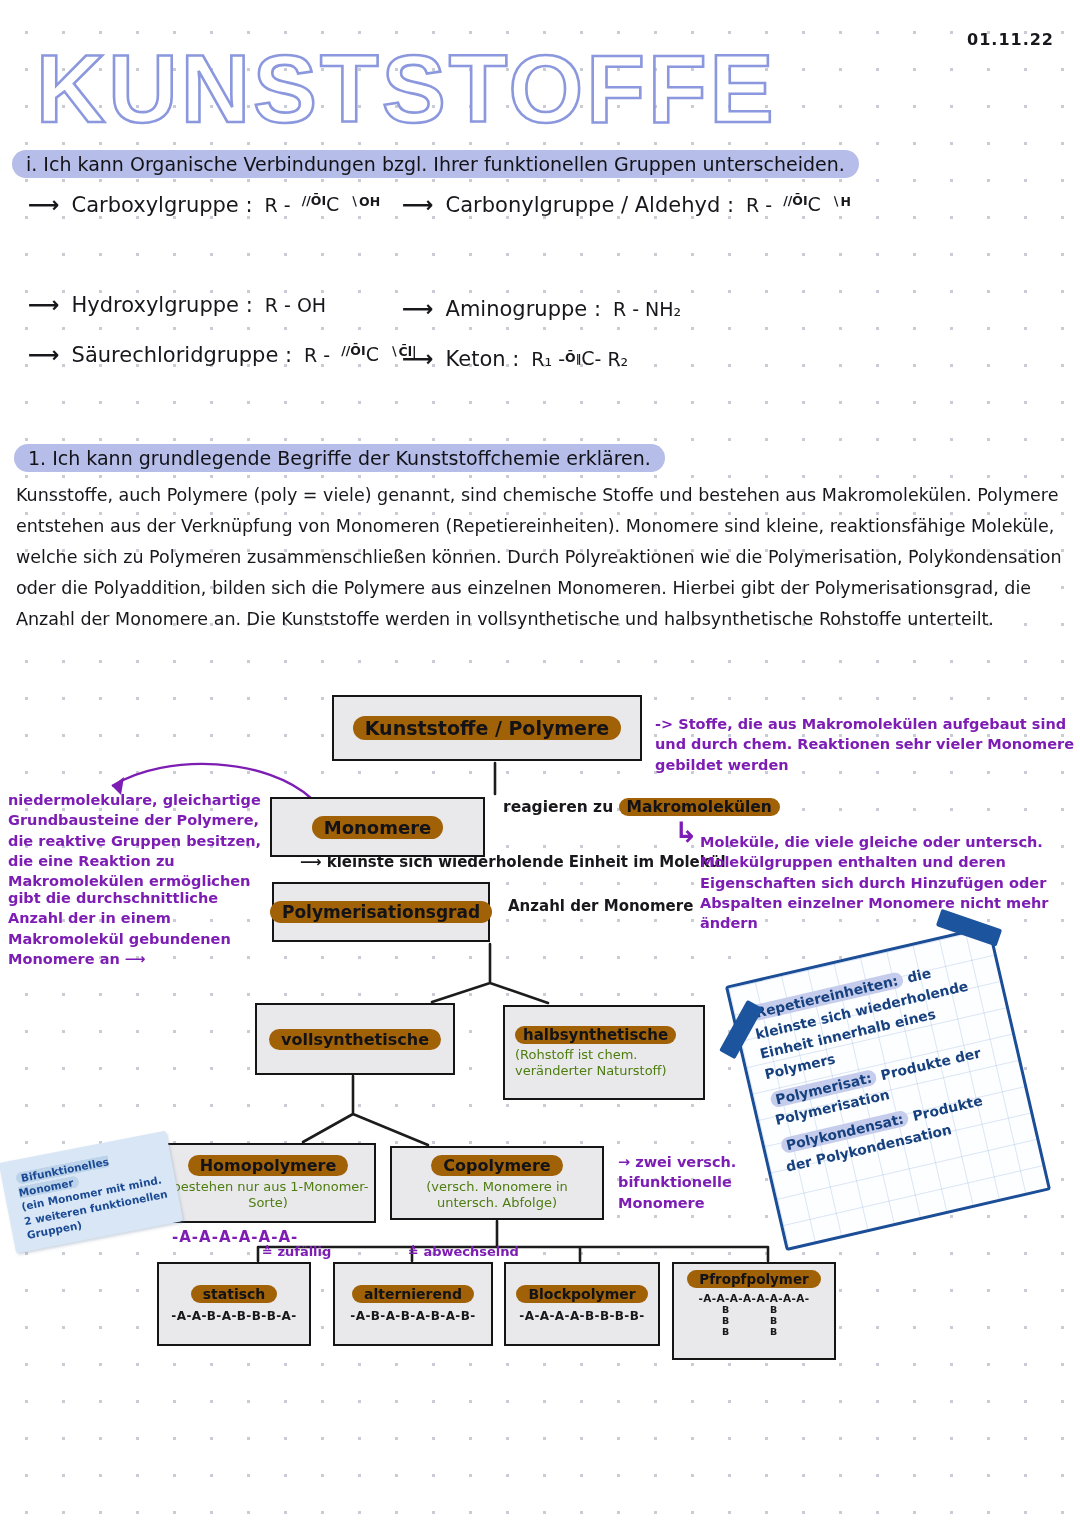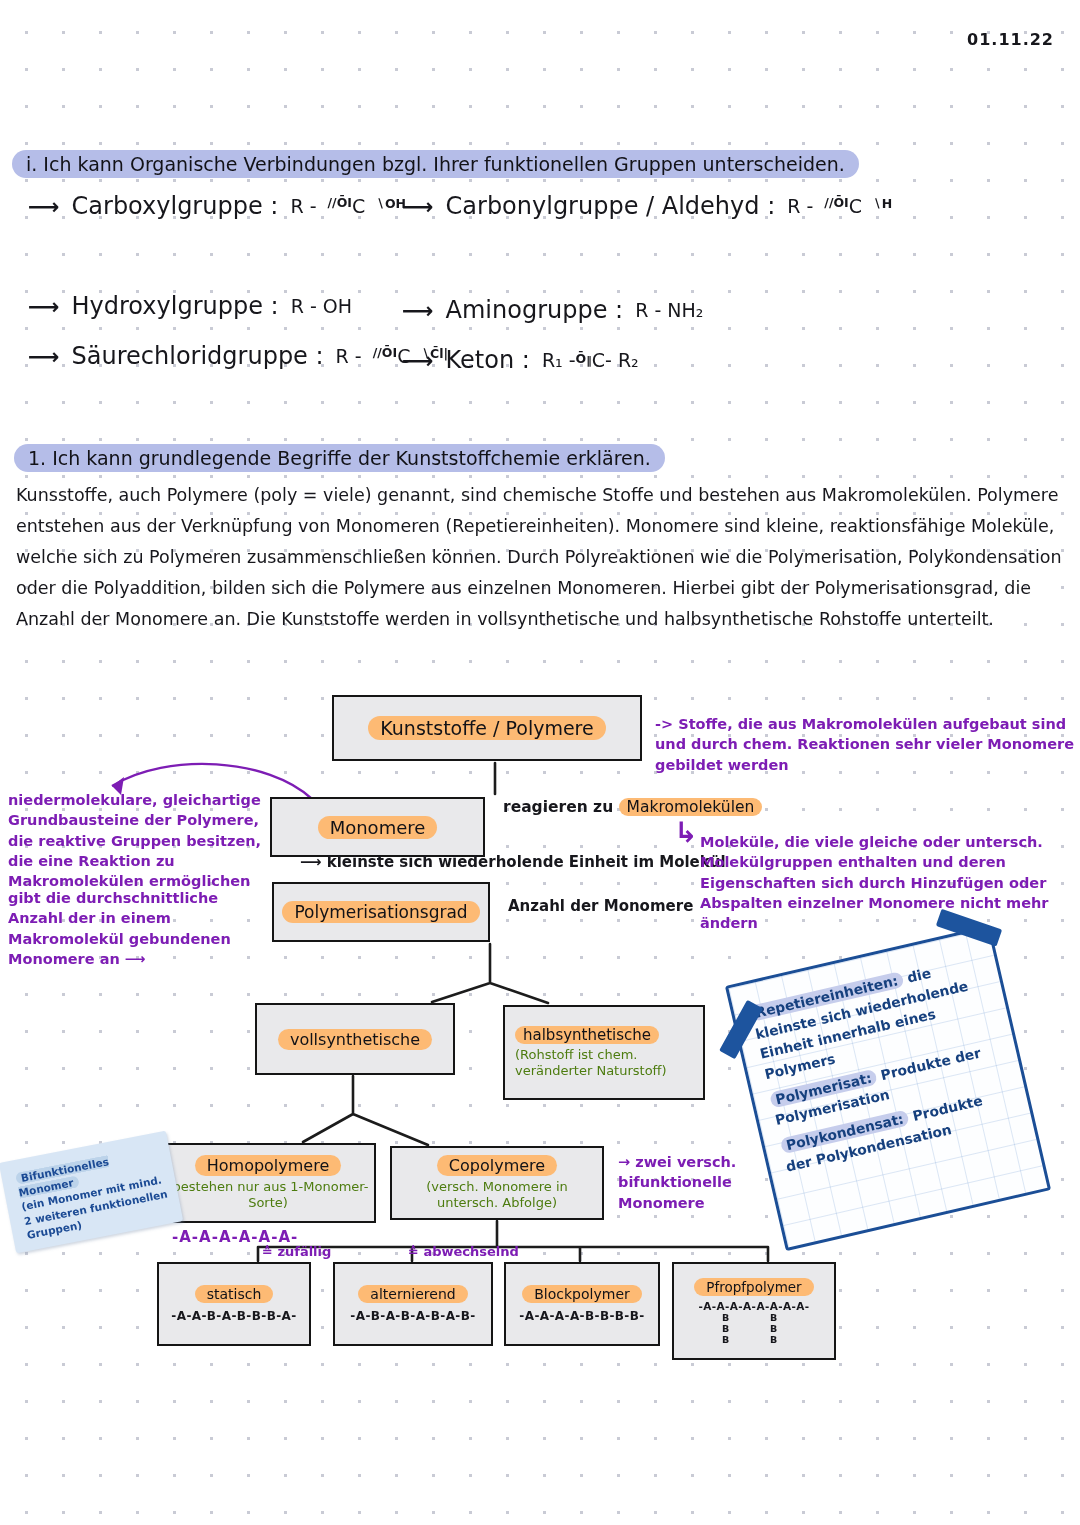--- a/index.html
+++ b/index.html
@@ -98,6 +98,7 @@
 <div class="canvas">
 
   <div class="date">01.11.22</div>
+  <div class="title">KUNSTSTOFFE</div>
 
   <div class="hl pos" style="left:12px; top:150px;">i. Ich kann Organische Verbindungen bzgl. Ihrer funktionellen Gruppen unterscheiden.</div>
 

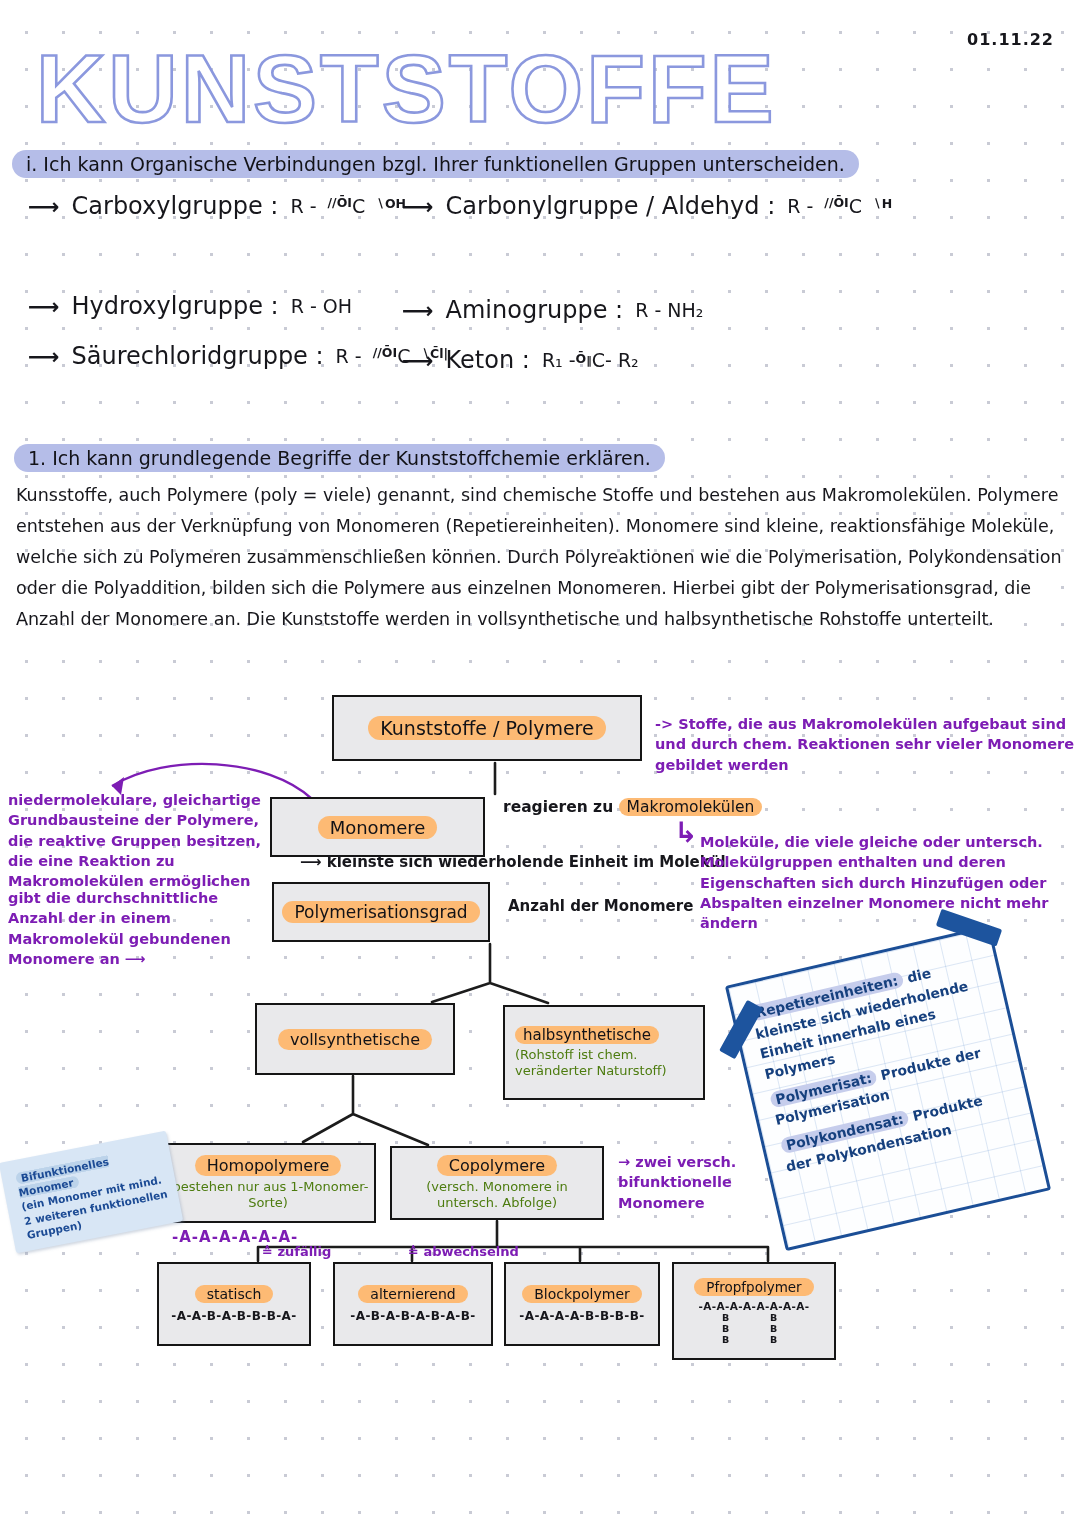--- a/index.html
+++ b/index.html
@@ -32,7 +32,7 @@
   
   .group { position:absolute; display:flex; align-items:center; gap:12px; }
   .garrow { font-size:22px; font-weight:600; }
-  .glabel { font-size:24px; font-weight:500; }
+  .glabel { font-size:21px; font-weight:500; }
   .formula { display:inline-flex; align-items:center; font-weight:500; font-size:19px; }
   .f-col { display:inline-flex; flex-direction:row; align-items:flex-start; line-height:1; }
   .f-col.center { align-items:center; }

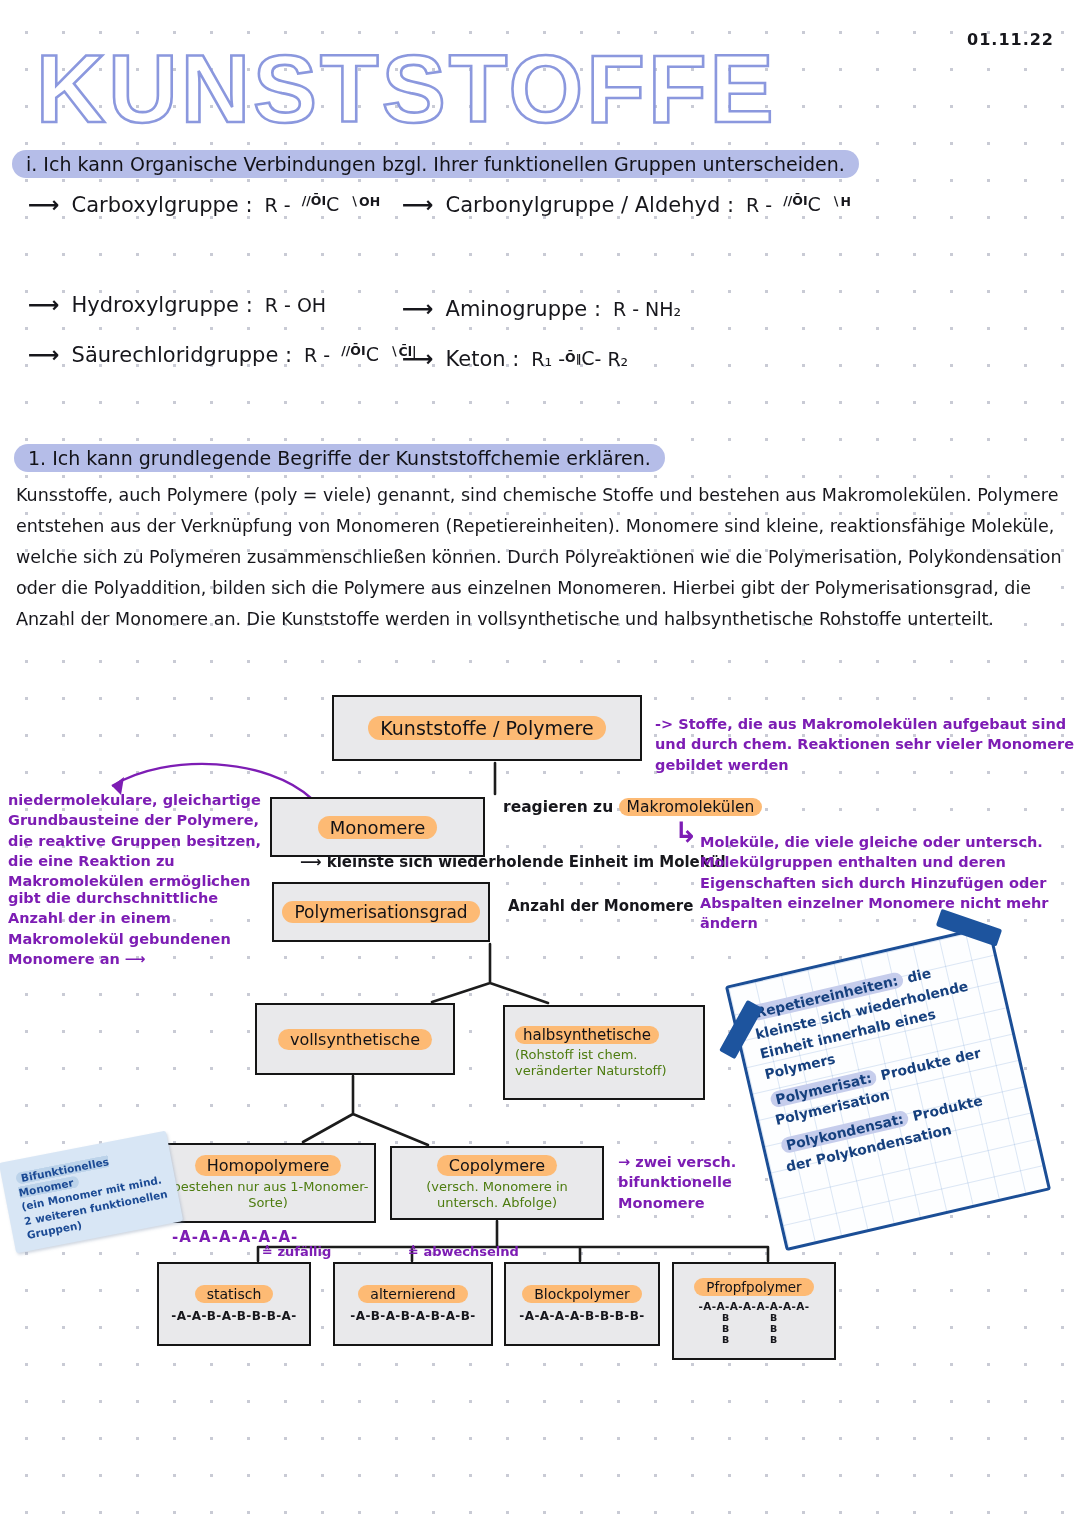--- a/index.html
+++ b/index.html
@@ -50,7 +50,7 @@
     display:flex; flex-direction:column; align-items:center; justify-content:center;
     gap:3px; padding:4px; text-align:center;
   }
-  .pill { background:#fdba74; border-radius:12px; padding:1px 12px; font-weight:400; color:#121217; white-space:nowrap; }
+  .pill { background:#a16207; border-radius:12px; padding:1px 12px; font-weight:700; color:#121217; white-space:nowrap; }
   .boxnote { font-size:13px; font-weight:500; line-height:1.2; color:#4d7c0f; }
   .chain { font-size:12px; font-weight:700; letter-spacing:0.4px; white-space:nowrap; margin-top:3px; }
   .fbox.left-align { align-items:flex-start; text-align:left; padding-left:10px; }

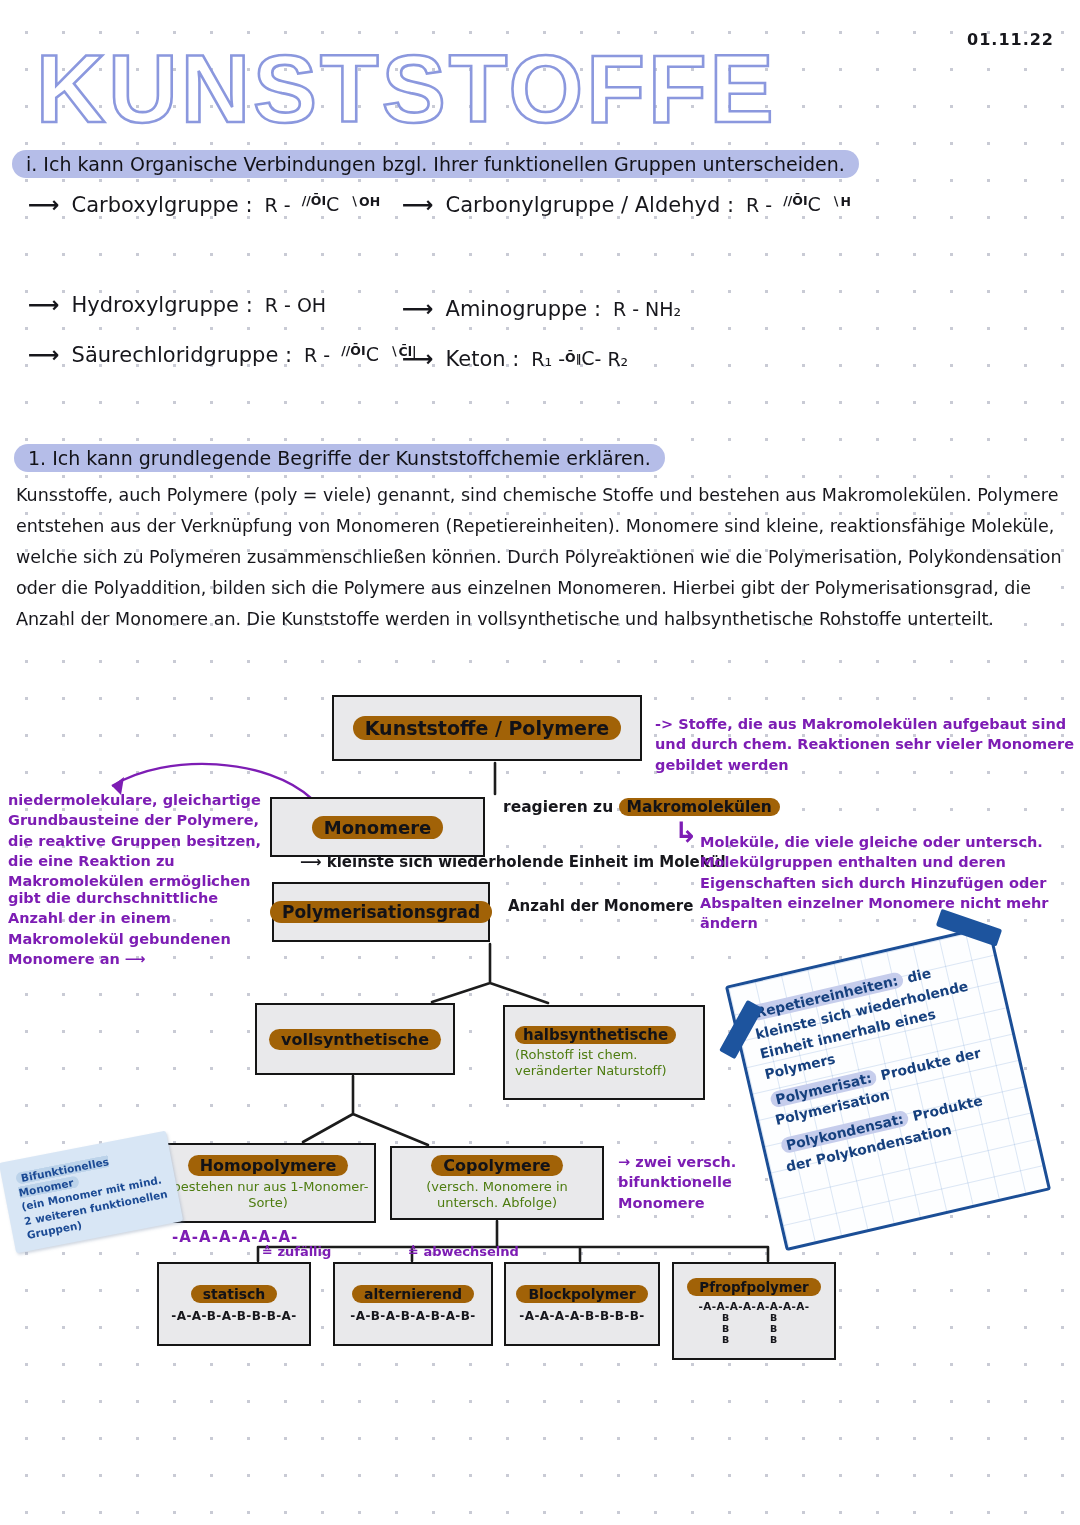--- a/index.html
+++ b/index.html
@@ -253,7 +253,7 @@
     <span class="chain">-A-A-A-A-B-B-B-B-</span>
   </div>
 
-  <div class="fbox" style="left:672px; top:1262px; width:164px; height:98px; justify-content:flex-start; padding-top:14px;">
+  <div class="fbox" style="left:672px; top:1262px; width:164px; height:98px; justify-content:flex-start; padding-top:6px;">
     <span class="pill" style="font-size:13.5px;">Pfropfpolymer</span>
     <span class="chain" style="font-size:10.5px; margin-top:1px;">-A-A-A-A-A-A-A-A-</span>
     <span class="branches">

